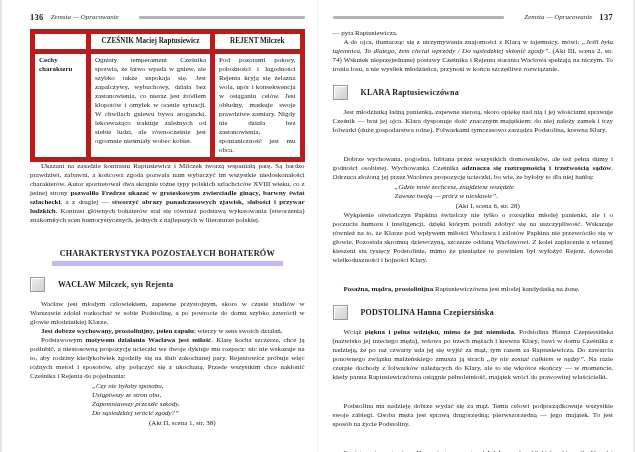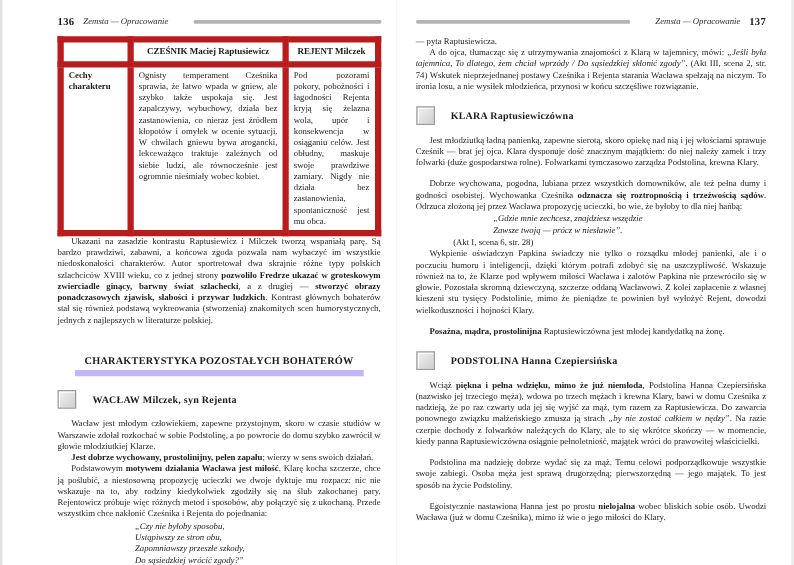--- a/index.html
+++ b/index.html
@@ -10,7 +10,7 @@
   }
   .spread{display:flex;width:635px;height:452px;background:#fff;}
   .page{width:50%;box-sizing:border-box;background:#fff;position:relative;}
-  .page-left{padding:12px 12px 0 44px;border-left:2px solid #e3e3e3;border-right:1px solid #efefef;}
+  .page-left{padding:12px 12px 0 28px;border-left:2px solid #e3e3e3;border-right:1px solid #efefef;}
   .page-right{padding:12px 20px 0 15px;border-right:2px solid #eaeaea;}
 
   

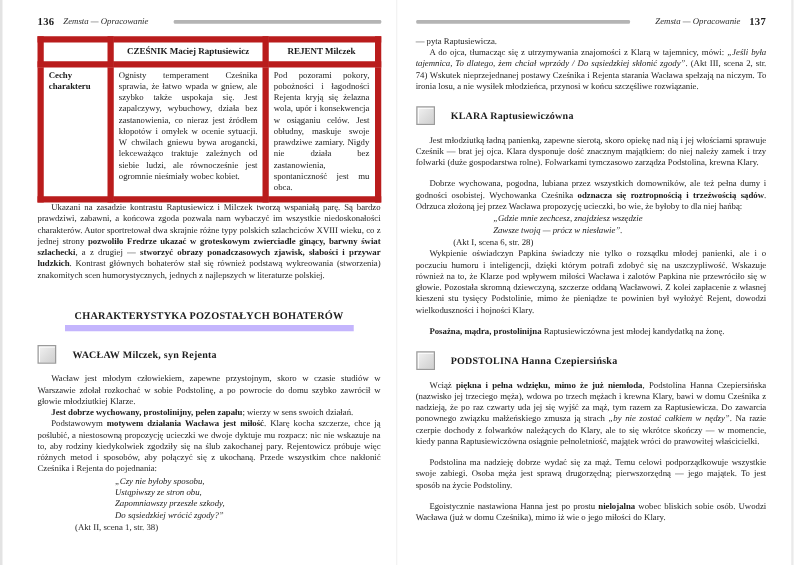--- a/index.html
+++ b/index.html
@@ -56,7 +56,7 @@
   blockquote div{margin:0;}
   .quote-source{margin-left:30px;font-size:7px;line-height:10px;text-align:left;}
 
-  .mt2{margin-top:8px;}
+  .mt2{margin-top:20px;}
 </style>
 </head>
 <body>

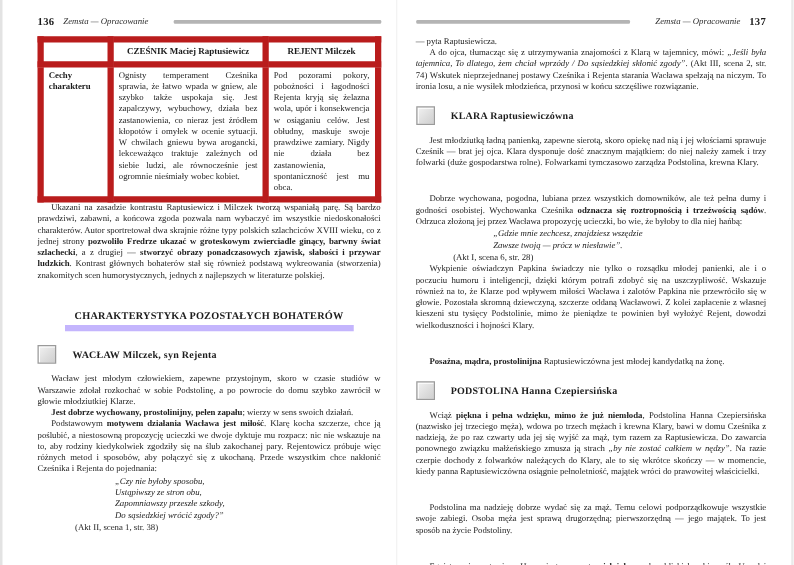--- a/index.html
+++ b/index.html
@@ -54,7 +54,7 @@
 
   blockquote{margin:1px 0 0 62px;font-size:7px;line-height:9px;font-style:italic;text-align:left;}
   blockquote div{margin:0;}
-  .quote-source{margin-left:30px;font-size:7px;line-height:10px;text-align:left;}
+  .quote-source{margin-left:30px;font-size:7px;line-height:10px;text-align:center;}
 
   .mt2{margin-top:20px;}
 </style>

